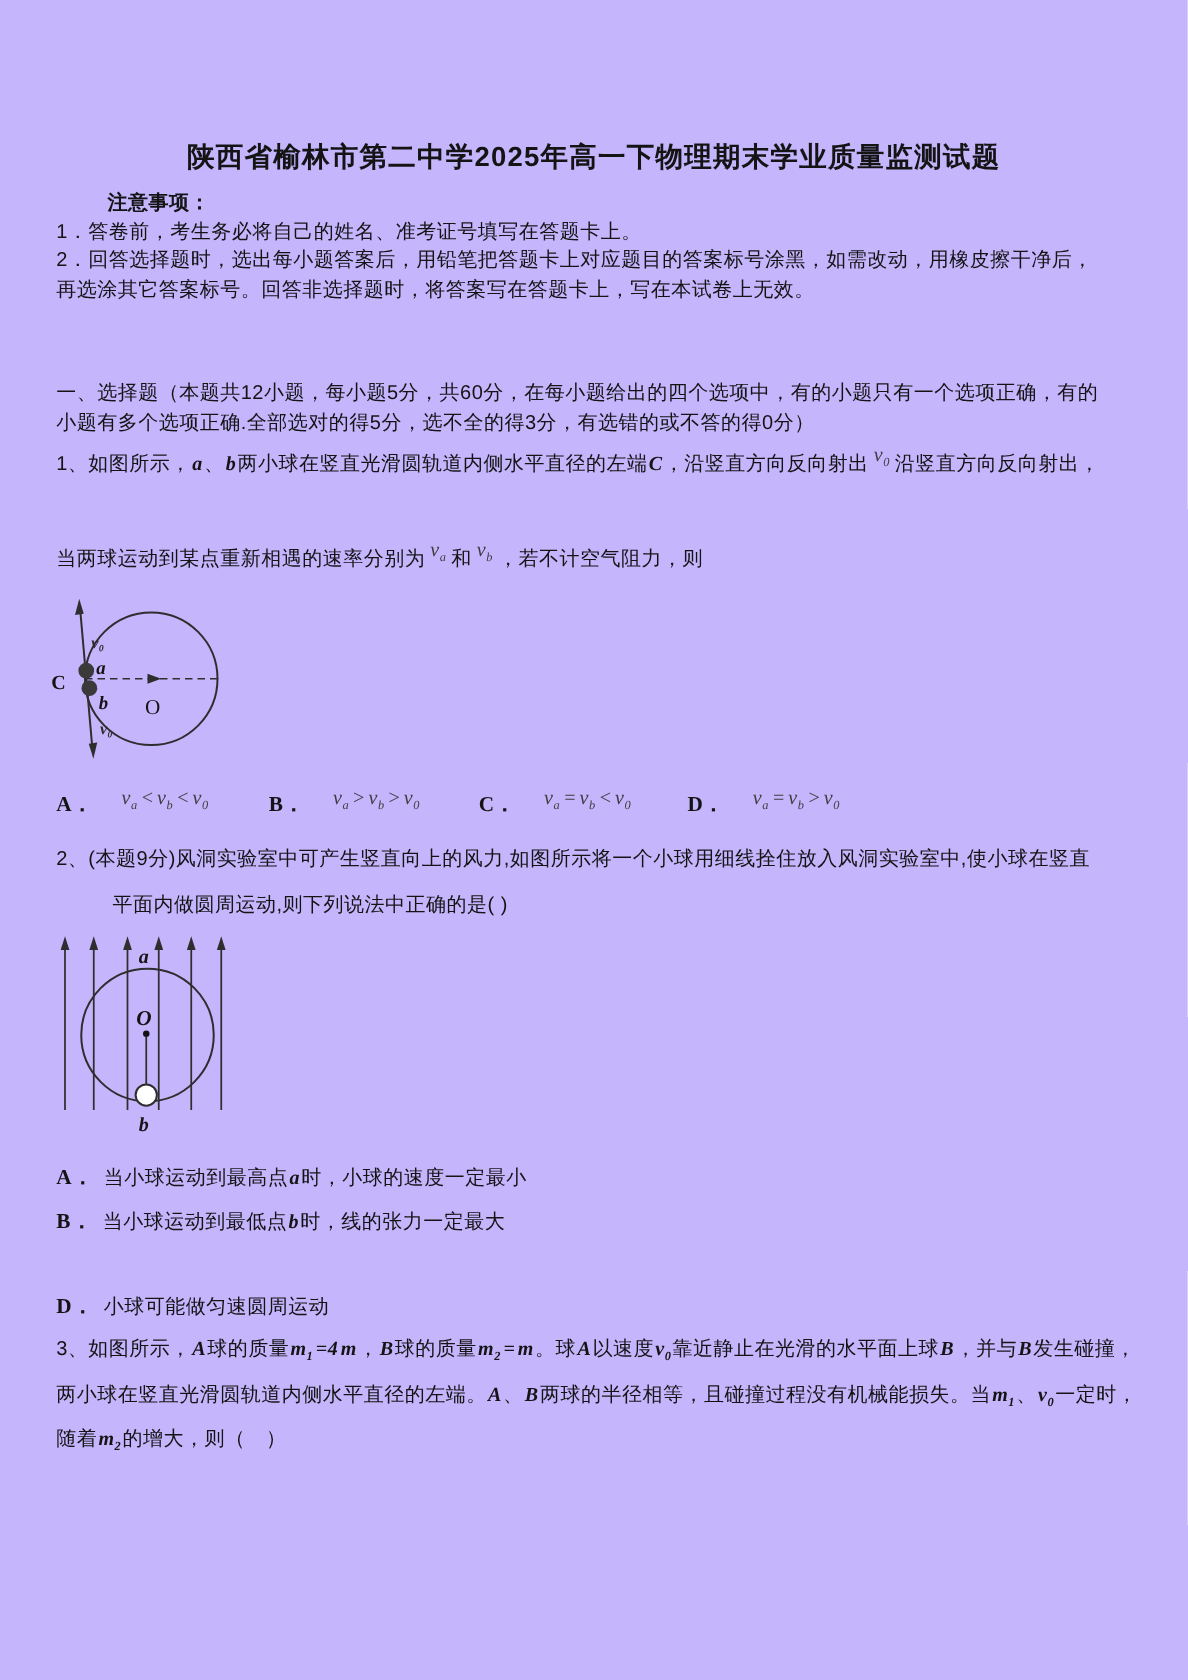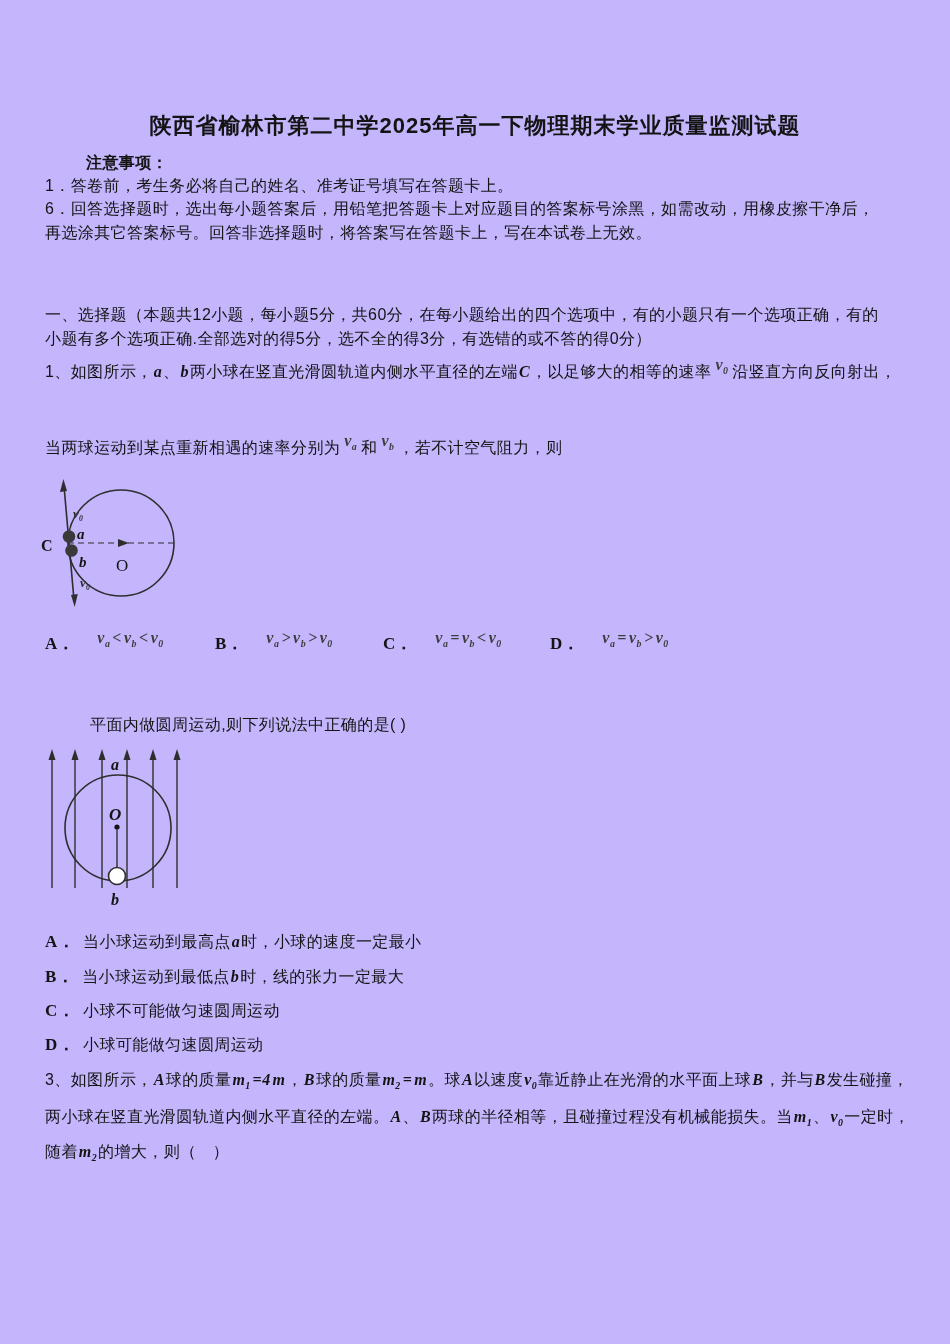--- a/index.html
+++ b/index.html
@@ -35,7 +35,7 @@
 
   <div class="abs cn bold" style="top:152px;left:45px;">注意事项：</div>
   <div class="abs cn" style="top:175px;left:45px;">1．答卷前，考生务必将自己的姓名、准考证号填写在答题卡上。</div>
-  <div class="abs cn" style="top:198px;left:45px;">6．回答选择题时，选出每小题答案后，用铅笔把答题卡上对应题目的答案标号涂黑，如需改动，用橡皮擦干净后，</div>
+  <div class="abs cn" style="top:198px;left:45px;">2．回答选择题时，选出每小题答案后，用铅笔把答题卡上对应题目的答案标号涂黑，如需改动，用橡皮擦干净后，</div>
   <div class="abs cn" style="top:222px;left:45px;">再选涂其它答案标号。回答非选择题时，将答案写在答题卡上，写在本试卷上无效。</div>
 
   <div class="abs cn" style="top:304px;left:45px;">一、选择题（本题共12小题，每小题5分，共60分，在每小题给出的四个选项中，有的小题只有一个选项正确，有的</div>

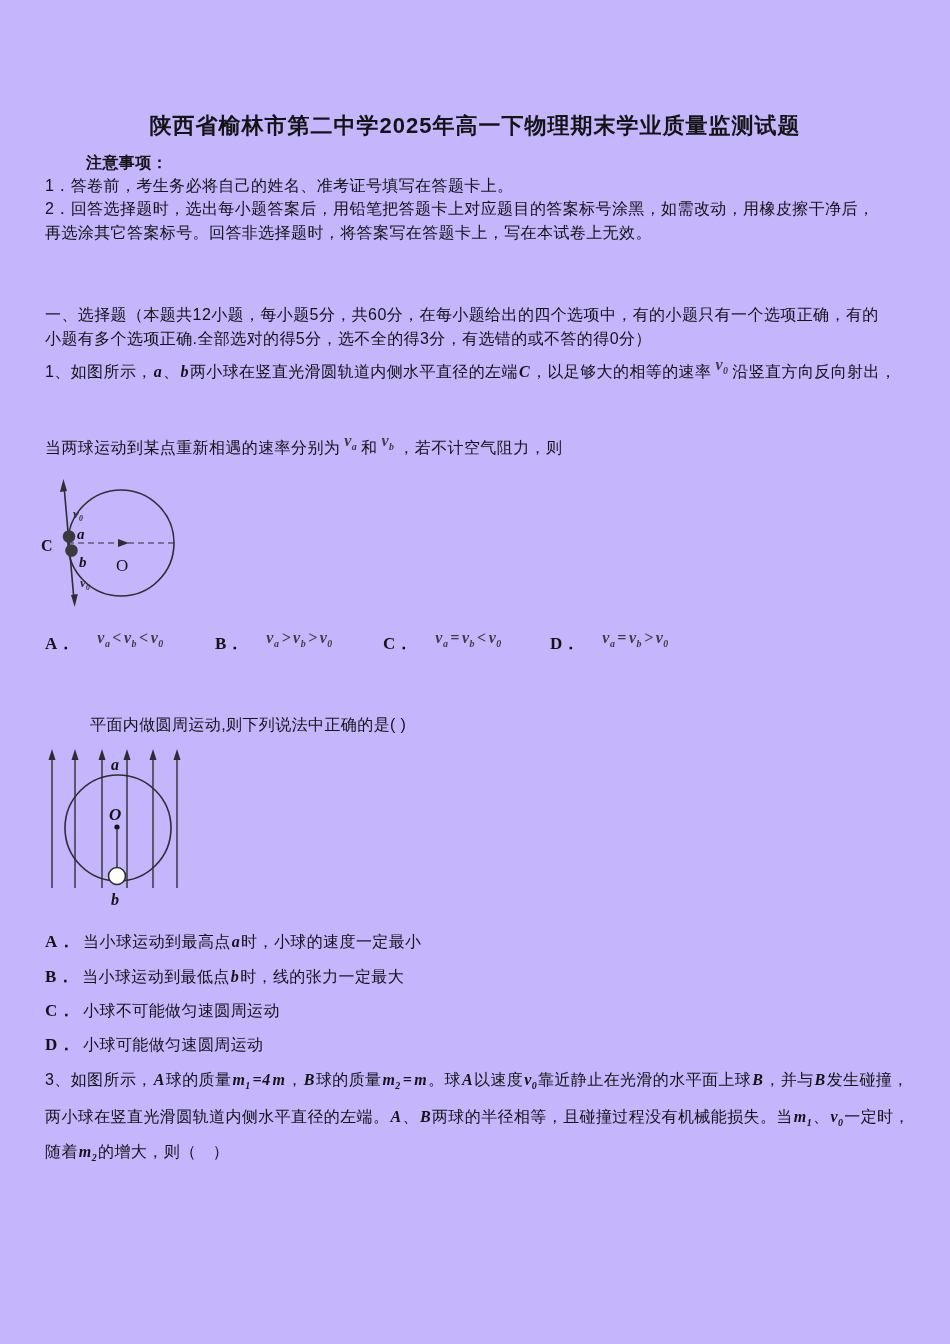--- a/index.html
+++ b/index.html
@@ -41,7 +41,7 @@
   <div class="abs cn" style="top:304px;left:45px;">一、选择题（本题共12小题，每小题5分，共60分，在每小题给出的四个选项中，有的小题只有一个选项正确，有的</div>
   <div class="abs cn" style="top:328px;left:45px;">小题有多个选项正确.全部选对的得5分，选不全的得3分，有选错的或不答的得0分）</div>
 
-  <div class="abs cn" style="top:361px;left:45px;"><span>1、如图所示，</span><span class="math">a</span><span>、</span><span class="math">b</span><span>两小球在竖直光滑圆轨道内侧水平直径的左端</span><span class="math">C</span><span>，以足够大的相等的速率</span><span class="eq raised">v<sub>0</sub></span><span>沿竖直方向反向射出，</span></div>
+  <div class="abs cn" style="top:361px;left:45px;"><span>1、如图所示，</span><span class="math">a</span><span>、</span><span class="math">b</span><span>两小球在竖直光滑圆轨道内侧水平直径的左端</span><span class="math">C</span><span>，沿竖直方向反向射出</span><span class="eq raised">v<sub>0</sub></span><span>沿竖直方向反向射出，</span></div>
   <div class="abs cn" style="top:437px;left:45px;text-align:center;"><span>当两球运动到某点重新相遇的速率分别为</span><span class="eq raised">v<sub>a</sub></span><span>和</span><span class="eq raised">v<sub>b</sub></span><span>，若不计空气阻力，则</span></div>
 
   <svg class="abs" style="top:478px;left:30px;" width="235" height="132" viewBox="0 0 235 132">

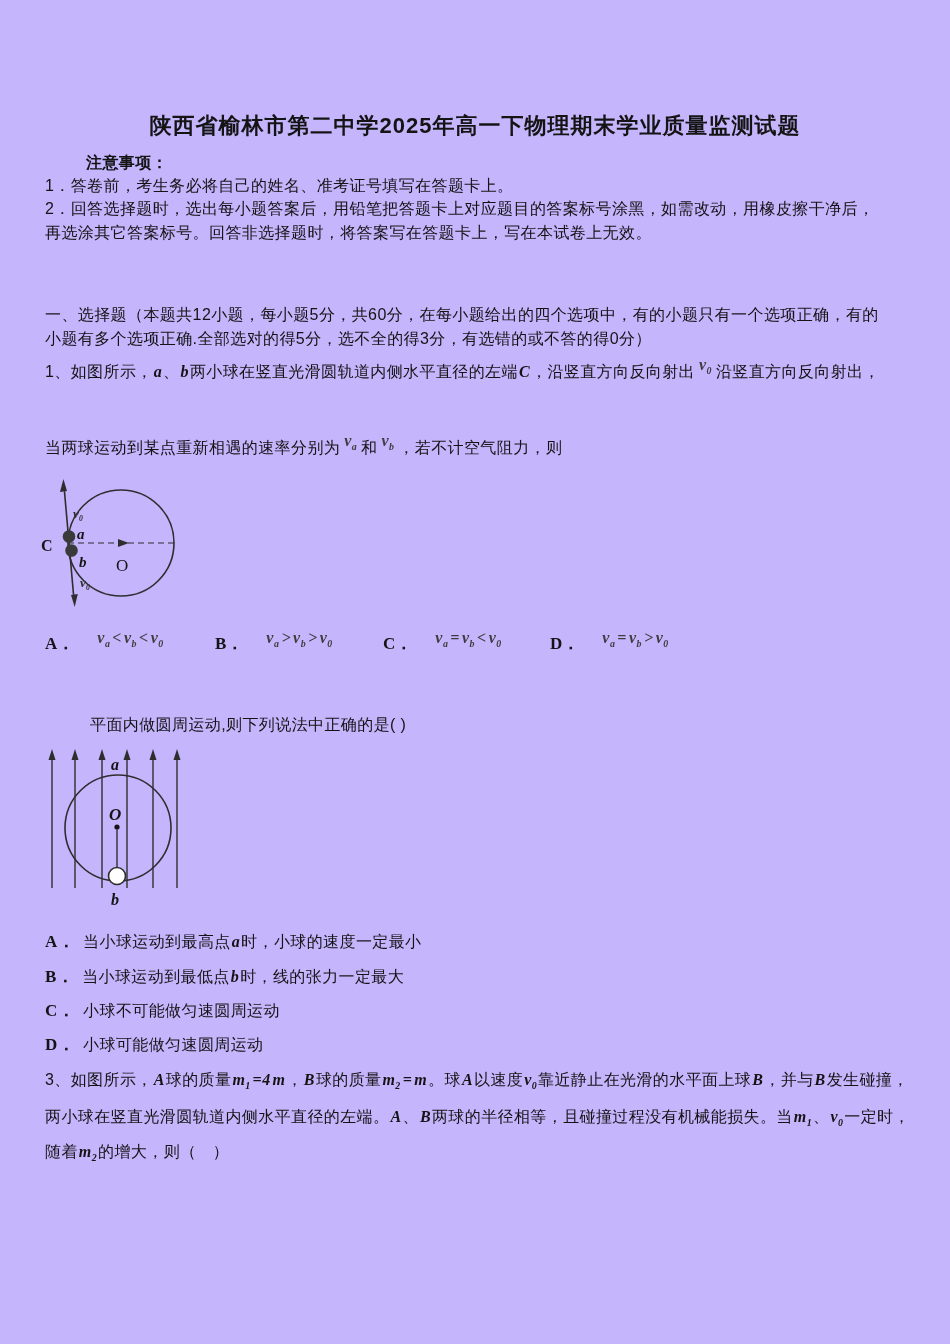--- a/index.html
+++ b/index.html
@@ -15,7 +15,7 @@
   
   .math{font-family:"Liberation Serif",serif;font-style:italic;font-weight:bold;padding:0 1px;}
   
-  .eq{font-family:"Liberation Serif",serif;font-style:italic;font-weight:bold;color:#3d3d3d;padding:0 1px;}
+  .eq{font-family:"Liberation Serif",serif;font-style:italic;font-weight:normal;color:#3d3d3d;padding:0 1px;}
   sub{font-size:0.62em;line-height:0;}
   .raised{position:relative;top:-7px;display:inline-block;margin:0 3px;}
   .optletter{font-family:"Liberation Serif",serif;font-weight:bold;font-size:17px;}

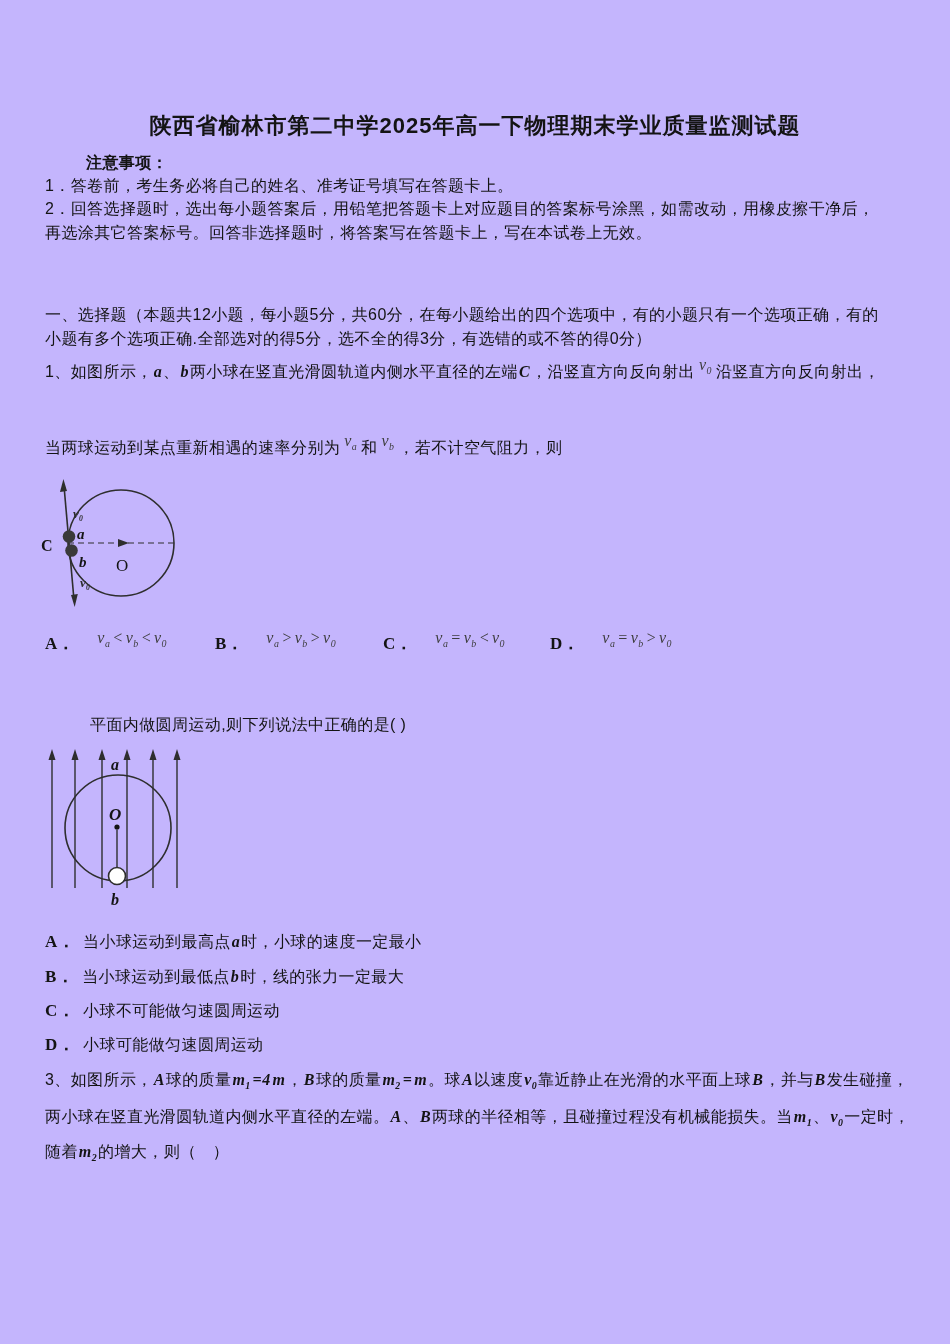--- a/index.html
+++ b/index.html
@@ -68,6 +68,7 @@
     <div class="q1opt" style="left:550px;"><span class="optletter">D．</span><span class="exp-wrap"><span class="eq">v<sub>a</sub></span><span class="eq">=</span><span class="eq">v<sub>b</sub></span><span class="eq">&gt;</span><span class="eq">v<sub>0</sub></span></span></div>
   </div>
 
+  <div class="abs cn" style="top:677px;left:45px;">2、(本题9分)风洞实验室中可产生竖直向上的风力,如图所示将一个小球用细线拴住放入风洞实验室中,使小球在竖直</div>
   <div class="abs cn" style="top:714px;left:45px;margin-left:45px;">平面内做圆周运动,则下列说法中正确的是( )</div>
 
   <svg class="abs" style="top:746px;left:32px;" width="200" height="170" viewBox="0 0 200 170">

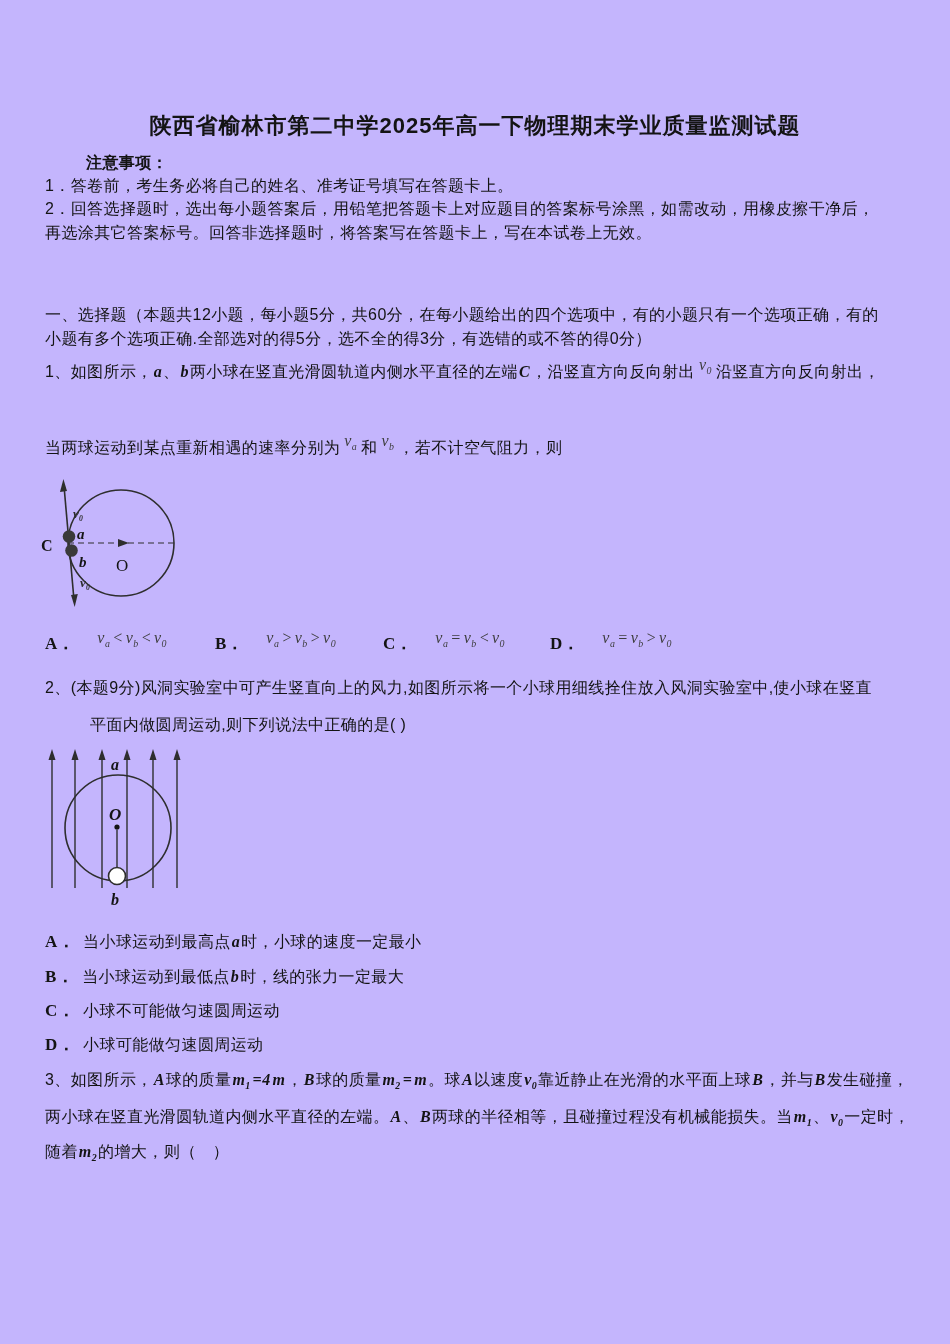--- a/index.html
+++ b/index.html
@@ -99,7 +99,6 @@
 
   <div class="abs cn optrow" style="top:931px;left:45px;"><span class="optletter">A．</span><span><span>当小球运动到最高点</span><span class="math">a</span><span>时，小球的速度一定最小</span></span></div>
   <div class="abs cn optrow" style="top:966px;left:45px;"><span class="optletter">B．</span><span><span>当小球运动到最低点</span><span class="math">b</span><span>时，线的张力一定最大</span></span></div>
-  <div class="abs cn optrow" style="top:1000px;left:45px;"><span class="optletter">C．</span><span><span>小球不可能做匀速圆周运动</span></span></div>
   <div class="abs cn optrow" style="top:1034px;left:45px;"><span class="optletter">D．</span><span><span>小球可能做匀速圆周运动</span></span></div>
 
   <div class="abs cn" style="top:1069px;left:45px;"><span>3、如图所示，</span><span class="math">A</span><span>球的质量</span><span class="math">m<sub>1</sub></span><span class="math">=4</span><span class="math">m</span><span>，</span><span class="math">B</span><span>球的质量</span><span class="math">m<sub>2</sub></span><span class="math">=</span><span class="math">m</span><span>。球</span><span class="math">A</span><span>以速度</span><span class="math">v<sub>0</sub></span><span>靠近静止在光滑的水平面上球</span><span class="math">B</span><span>，并与</span><span class="math">B</span><span>发生碰撞，</span></div>

